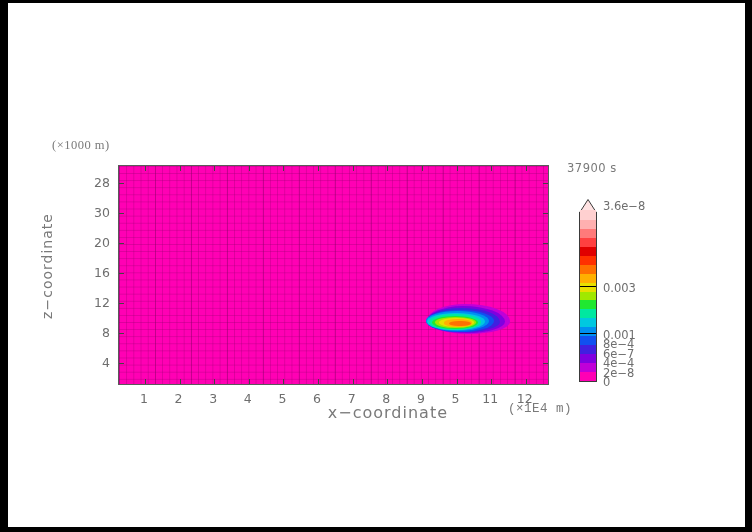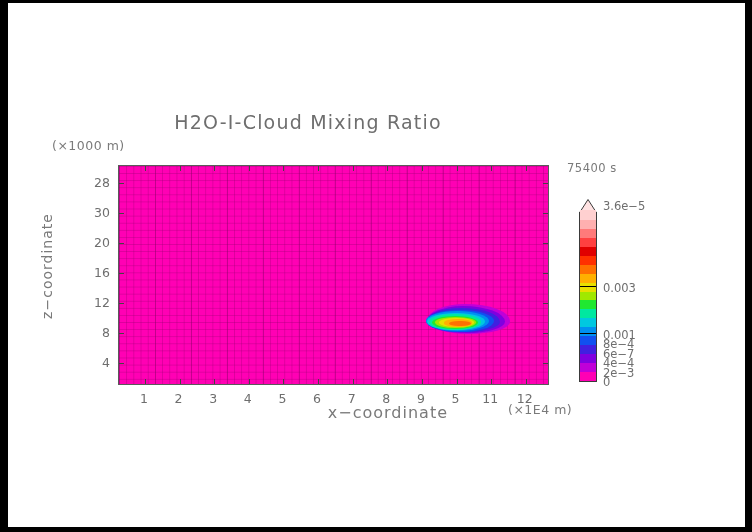--- a/index.html
+++ b/index.html
@@ -56,7 +56,6 @@
 
 <div id="canvas">
 
-  <div class="txt" id="title">H2O-I-Cloud Mixing Ratio</div>
   <div class="txt" id="yunit">(×1000 m)</div>
   <div class="txt" id="xunit">(×1E4 m)</div>
   <div class="txt" id="xlabel">x−coordinate</div>

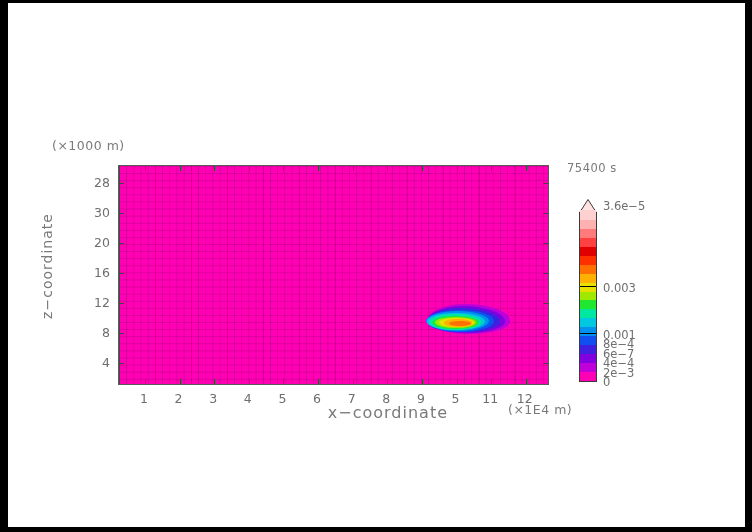--- a/index.html
+++ b/index.html
@@ -11,7 +11,7 @@
   .txt{position:absolute;white-space:pre;color:#7a7a7a;letter-spacing:.5px;}
 
   #title{left:0;top:108px;width:600px;text-align:center;font-size:19px;color:#6e6e6e;letter-spacing:1.2px;}
-  #yunit{left:44px;top:135px;font-size:12.5px;}
+  #yunit{left:44px;top:135px;font-size:12.5px;font-family:Liberation Serif, serif;}
   #xunit{left:500px;top:399px;font-size:12.5px;}
   #xlabel{left:180px;top:400px;width:260px;text-align:right;font-size:16px;letter-spacing:1px;}
   #ylabel{left:-26px;top:255px;width:130px;text-align:center;font-size:14px;letter-spacing:1px;

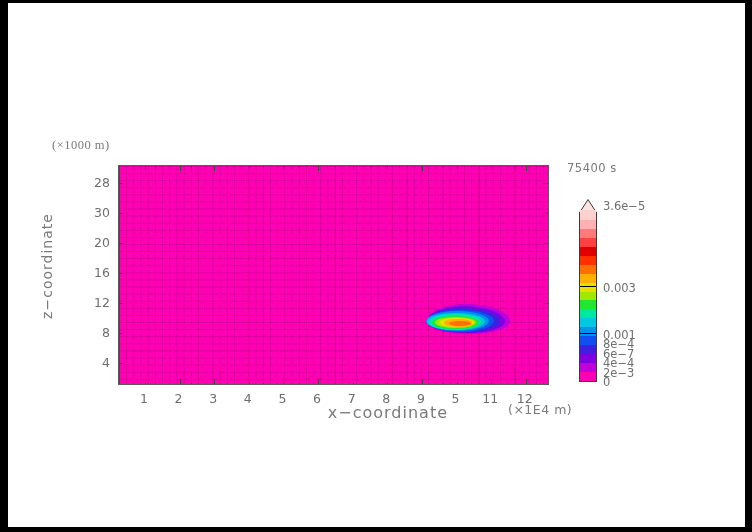--- a/index.html
+++ b/index.html
@@ -60,7 +60,7 @@
   <div class="txt" id="xunit">(×1E4 m)</div>
   <div class="txt" id="xlabel">x−coordinate</div>
   <div class="txt" id="ylabel">z−coordinate</div>
-  <div class="txt" id="timestamp">75400 s</div>
+  <div class="txt" id="timestamp">37900 s</div>
 
   <div id="plot">
     <div id="grid"></div>

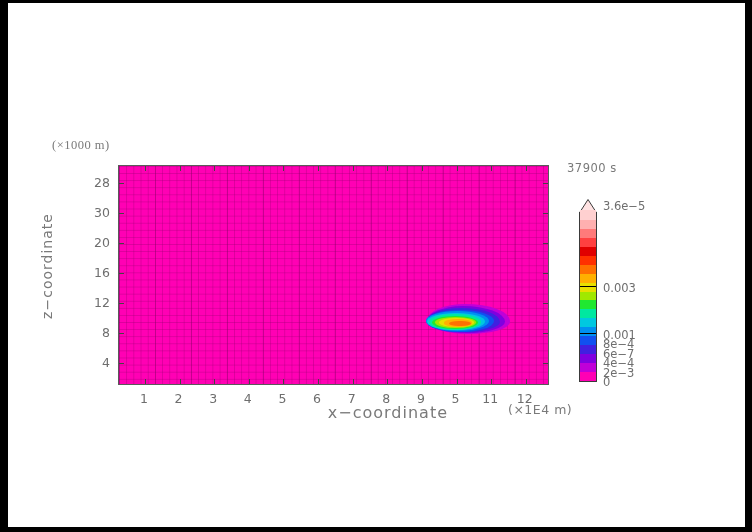--- a/index.html
+++ b/index.html
@@ -170,7 +170,7 @@
       <div class="band" style="height: 1px; bottom: 94.4444px; background: rgb(0, 0, 0);"></div>
     </div>
   <div id="cbar-labels">
-      <div class="cbl" style="top: 203px; left: 595px;">3.6e−5</div>
+      <div class="cbl" style="top: 203px; left: 595px;">3.6e−8</div>
       <div class="cbl" style="top: 284.556px; left: 595px;">0.003</div>
       <div class="cbl" style="top: 331.778px; left: 595px;">0.001</div>
       <div class="cbl" style="top: 341.222px; left: 595px;">8e−4</div>

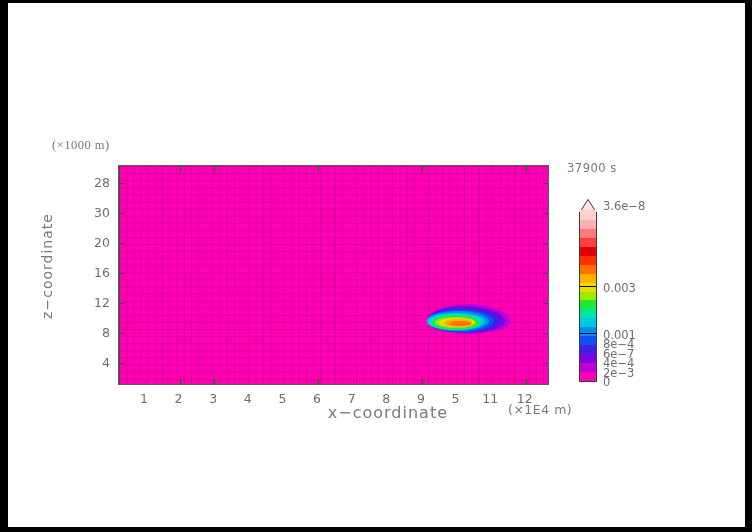--- a/index.html
+++ b/index.html
@@ -176,7 +176,7 @@
       <div class="cbl" style="top: 341.222px; left: 595px;">8e−4</div>
       <div class="cbl" style="top: 350.667px; left: 595px;">6e−7</div>
       <div class="cbl" style="top: 360.111px; left: 595px;">4e−4</div>
-      <div class="cbl" style="top: 369.556px; left: 595px;">2e−3</div>
+      <div class="cbl" style="top: 369.556px; left: 595px;">2e−8</div>
       <div class="cbl" style="top: 379px; left: 595px;">0</div>
     </div>
 

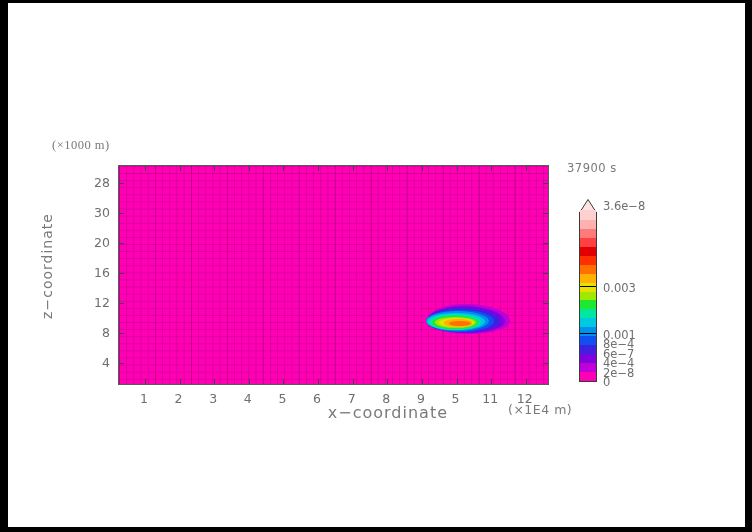--- a/index.html
+++ b/index.html
@@ -12,7 +12,7 @@
 
   #title{left:0;top:108px;width:600px;text-align:center;font-size:19px;color:#6e6e6e;letter-spacing:1.2px;}
   #yunit{left:44px;top:135px;font-size:12.5px;font-family:Liberation Serif, serif;}
-  #xunit{left:500px;top:399px;font-size:12.5px;}
+  #xunit{left:500px;top:399px;font-size:12.5px;font-family:Liberation Mono, monospace;}
   #xlabel{left:180px;top:400px;width:260px;text-align:right;font-size:16px;letter-spacing:1px;}
   #ylabel{left:-26px;top:255px;width:130px;text-align:center;font-size:14px;letter-spacing:1px;
           transform:rotate(-90deg);transform-origin:50% 50%;}

